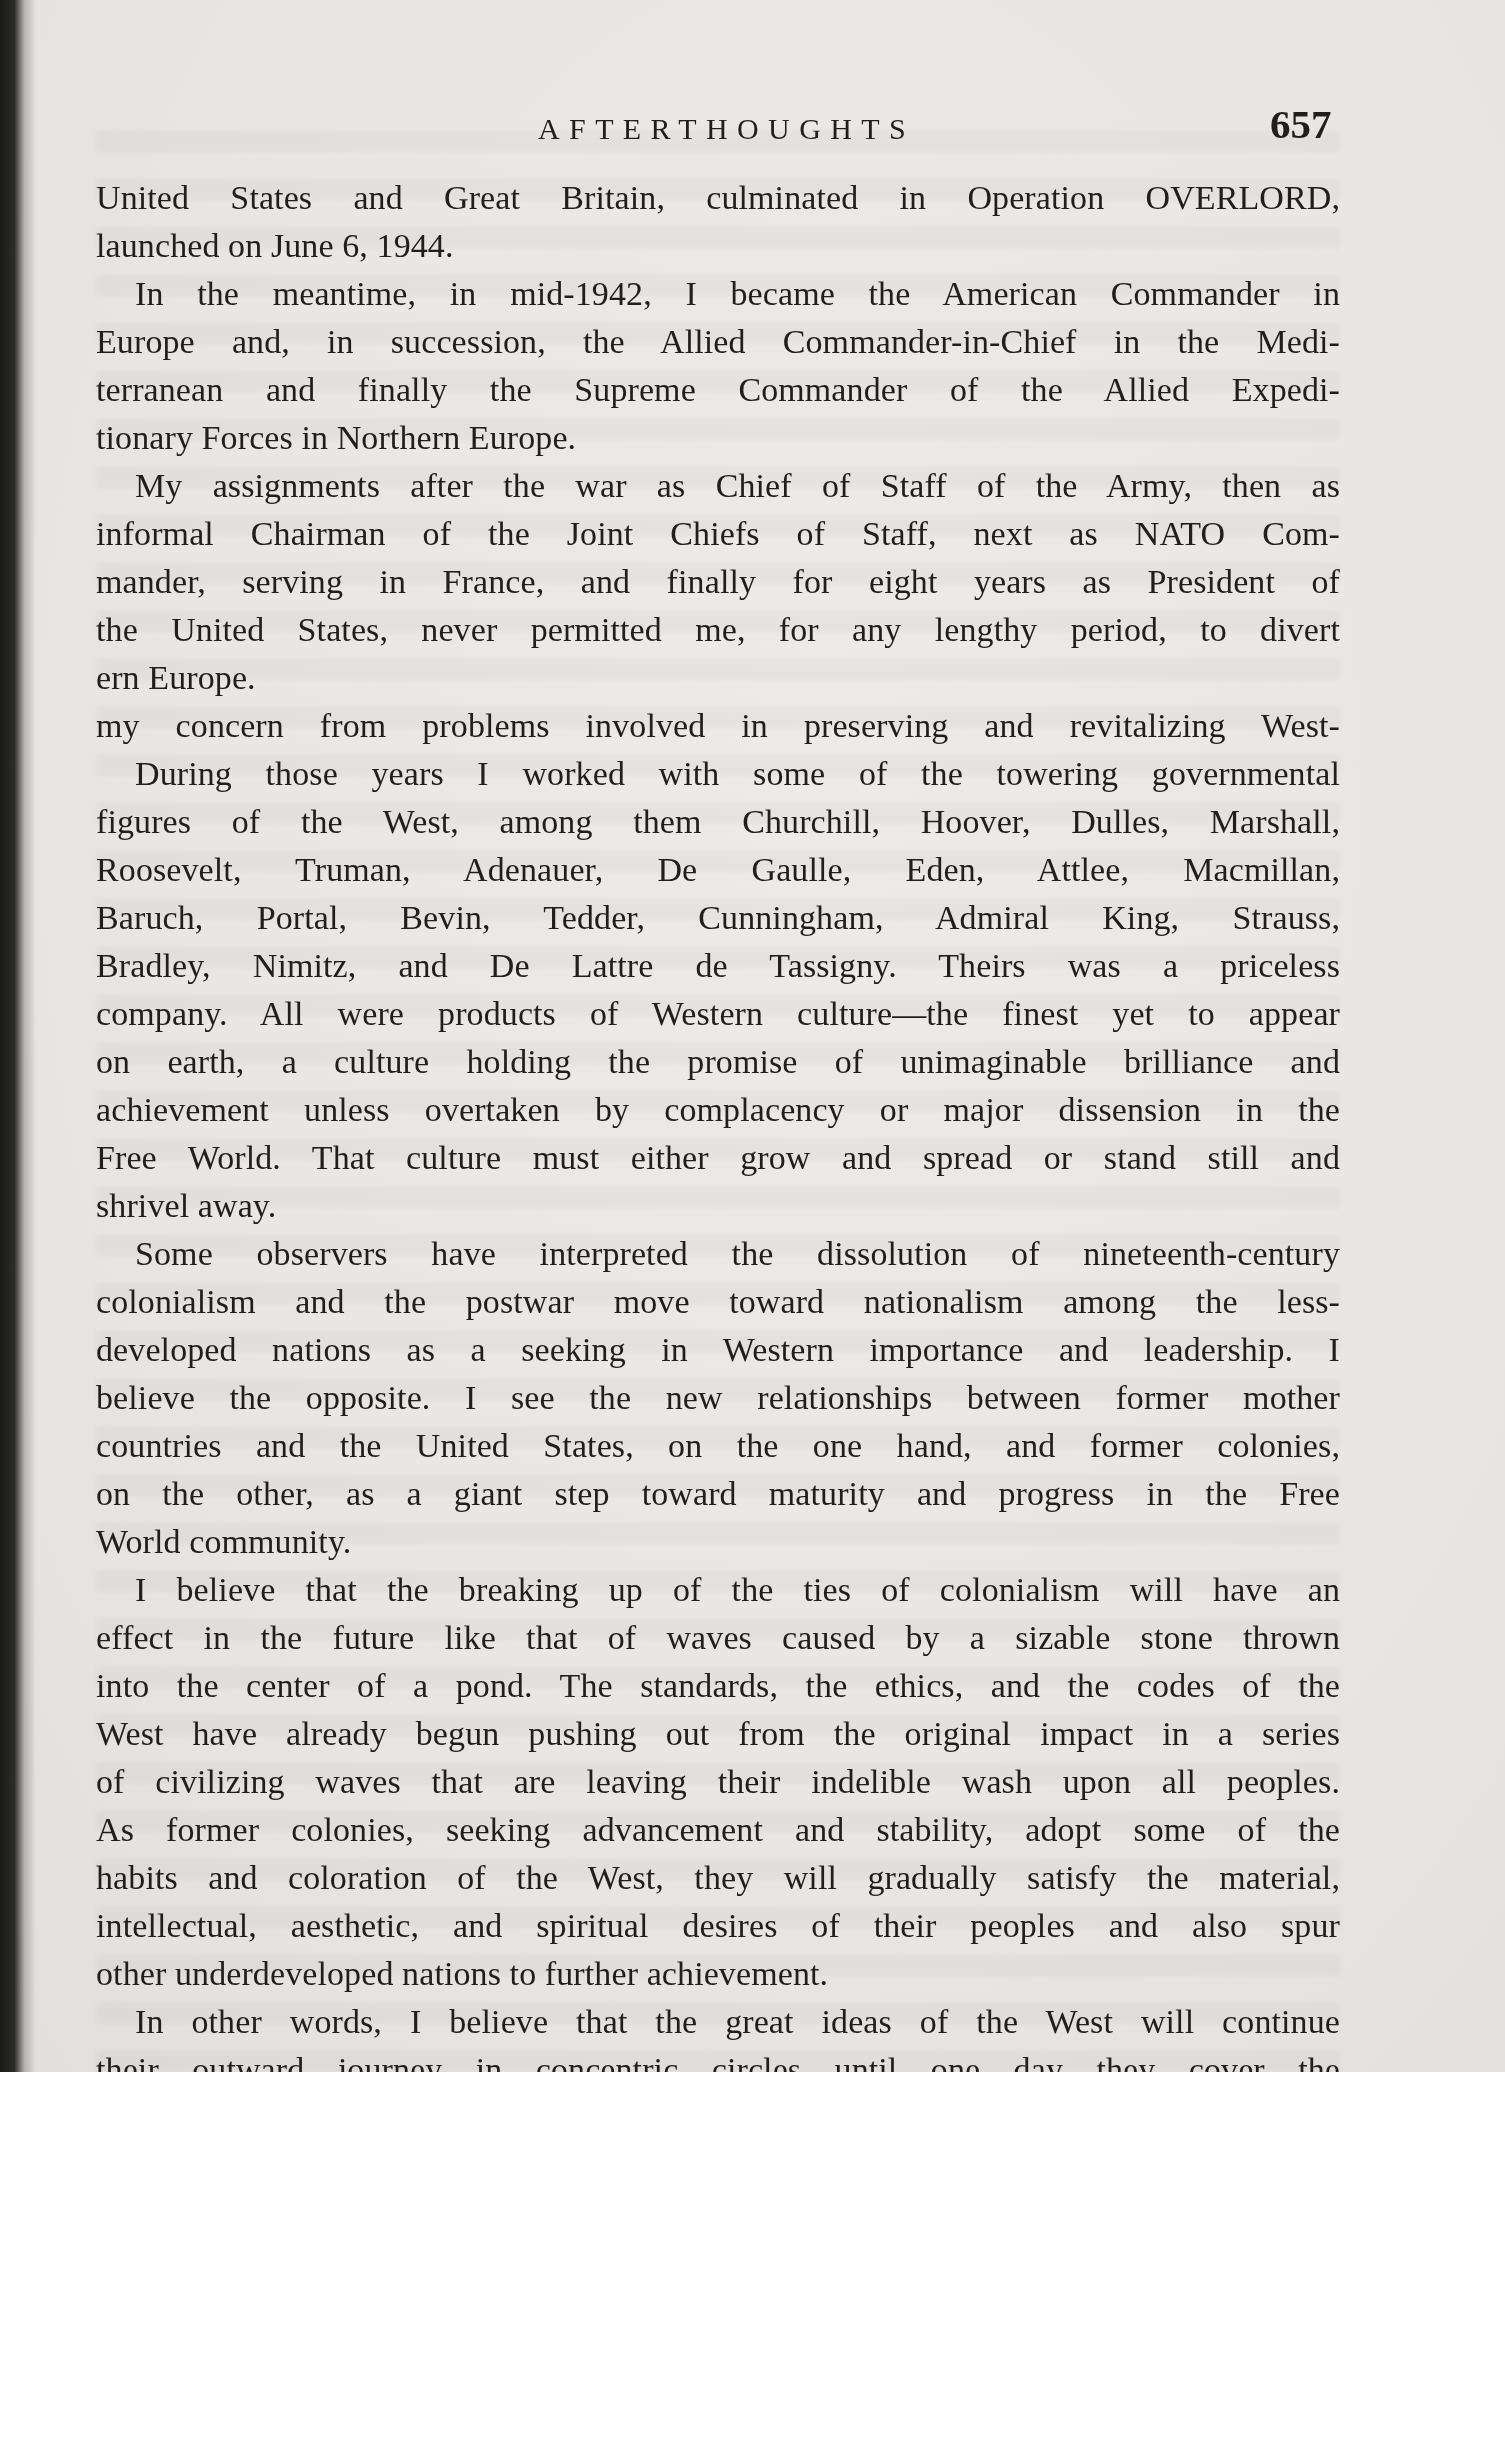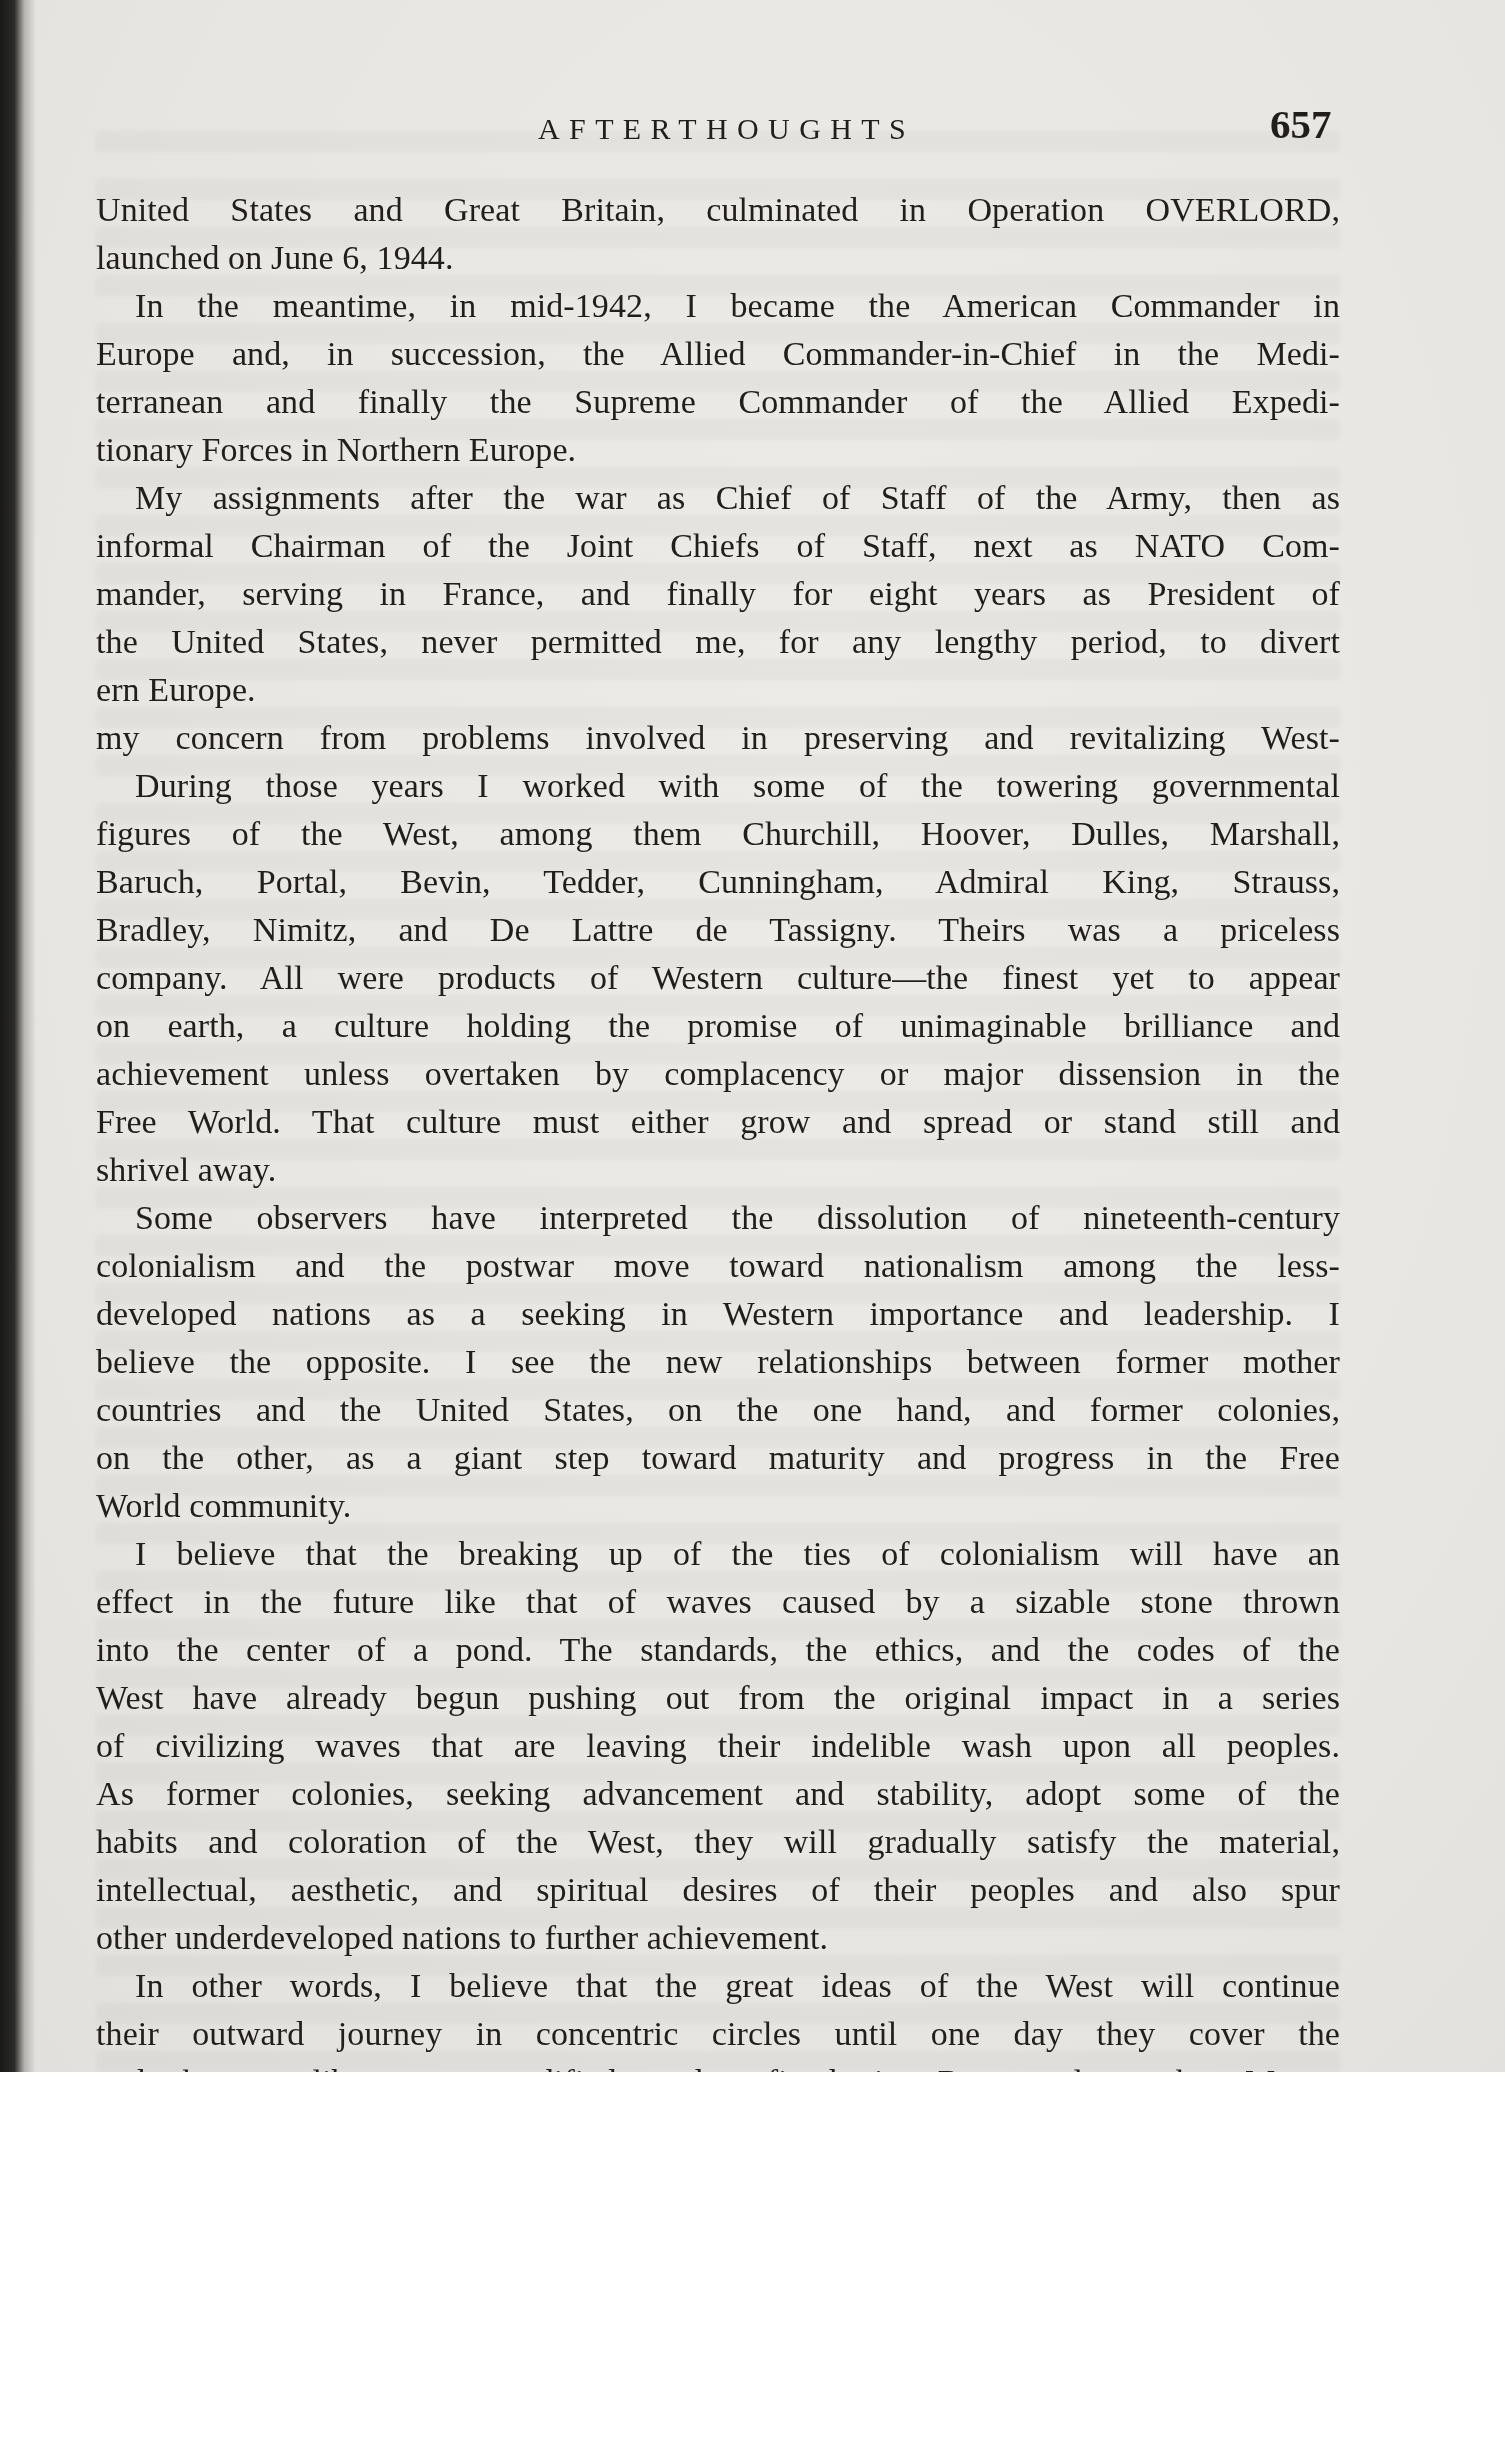--- a/index.html
+++ b/index.html
@@ -70,7 +70,6 @@
     left: 96px;
     top: 174px;
     width: 1244px;
-    margin-top: 12px;
   }
   .line {
     height: 48px;

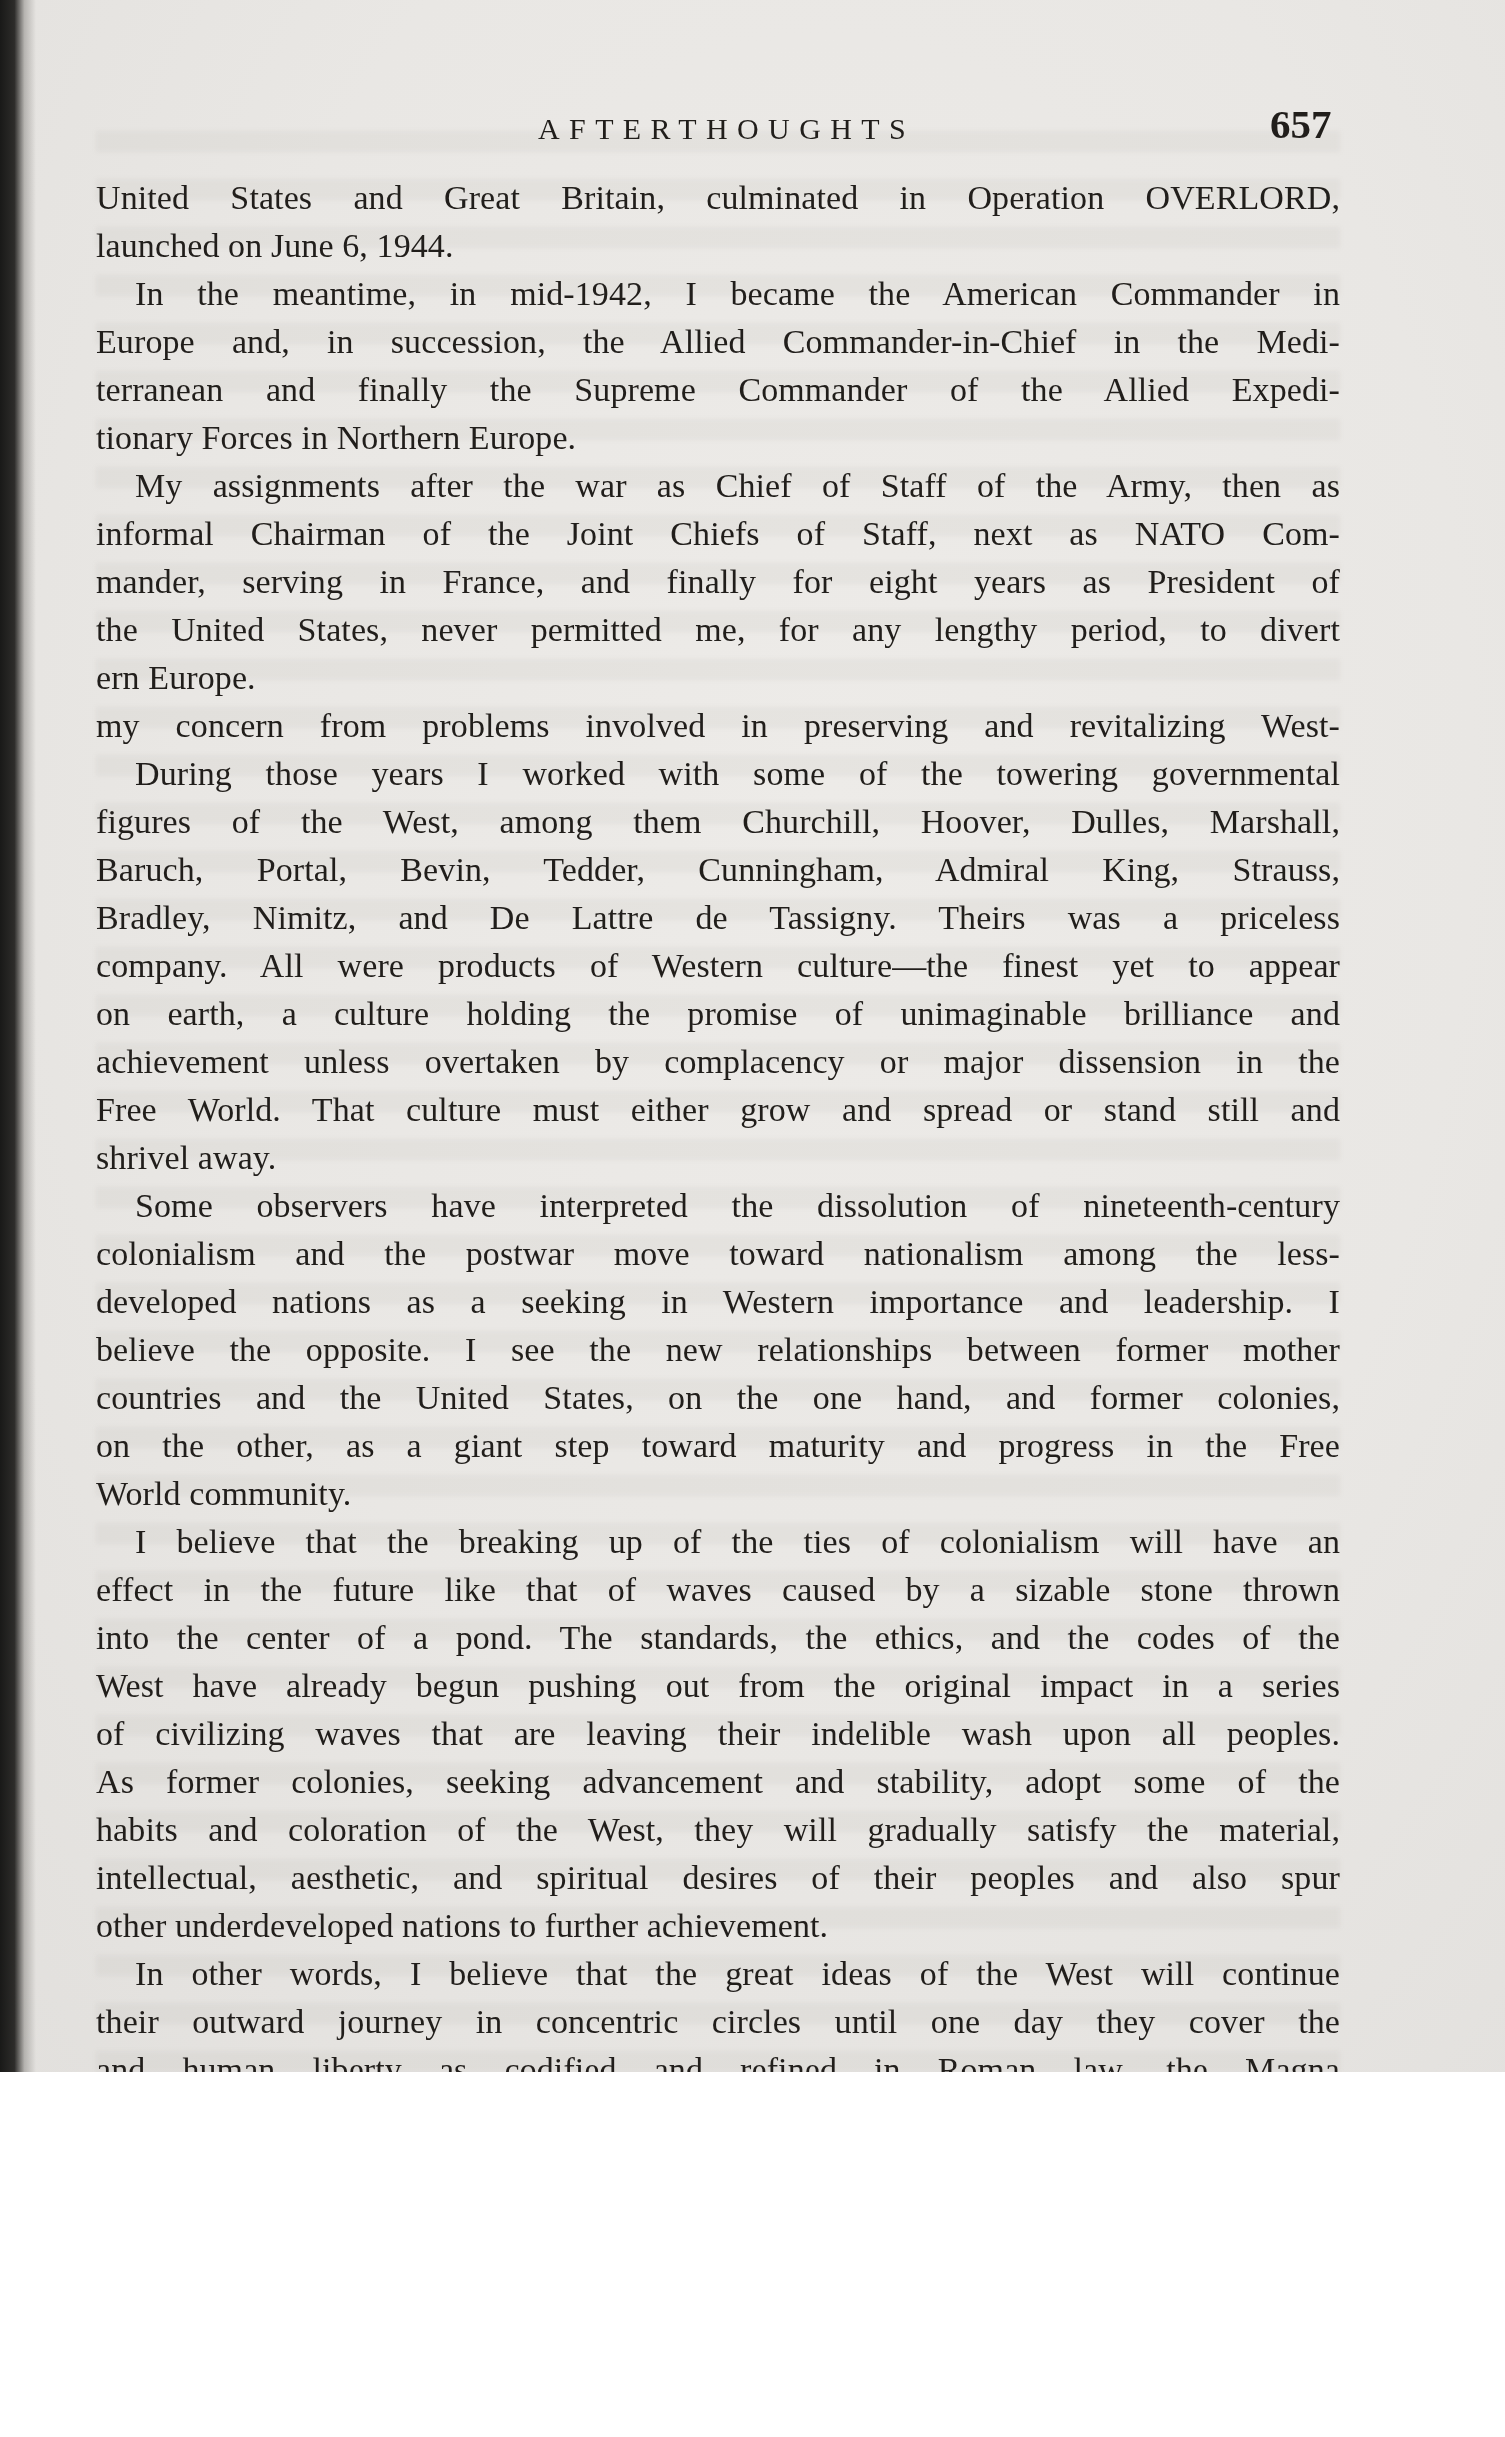--- a/index.html
+++ b/index.html
@@ -114,6 +114,7 @@
       <div class="line">my concern from problems involved in preserving and revitalizing West-</div>
       <div class="line first-line">During those years I worked with some of the towering governmental</div>
       <div class="line">figures of the West, among them Churchill, Hoover, Dulles, Marshall,</div>
+      <div class="line">Roosevelt, Truman, Adenauer, De Gaulle, Eden, Attlee, Macmillan,</div>
       <div class="line">Baruch, Portal, Bevin, Tedder, Cunningham, Admiral King, Strauss,</div>
       <div class="line">Bradley, Nimitz, and De Lattre de Tassigny. Theirs was a priceless</div>
       <div class="line">company. All were products of Western culture—the finest yet to appear</div>

